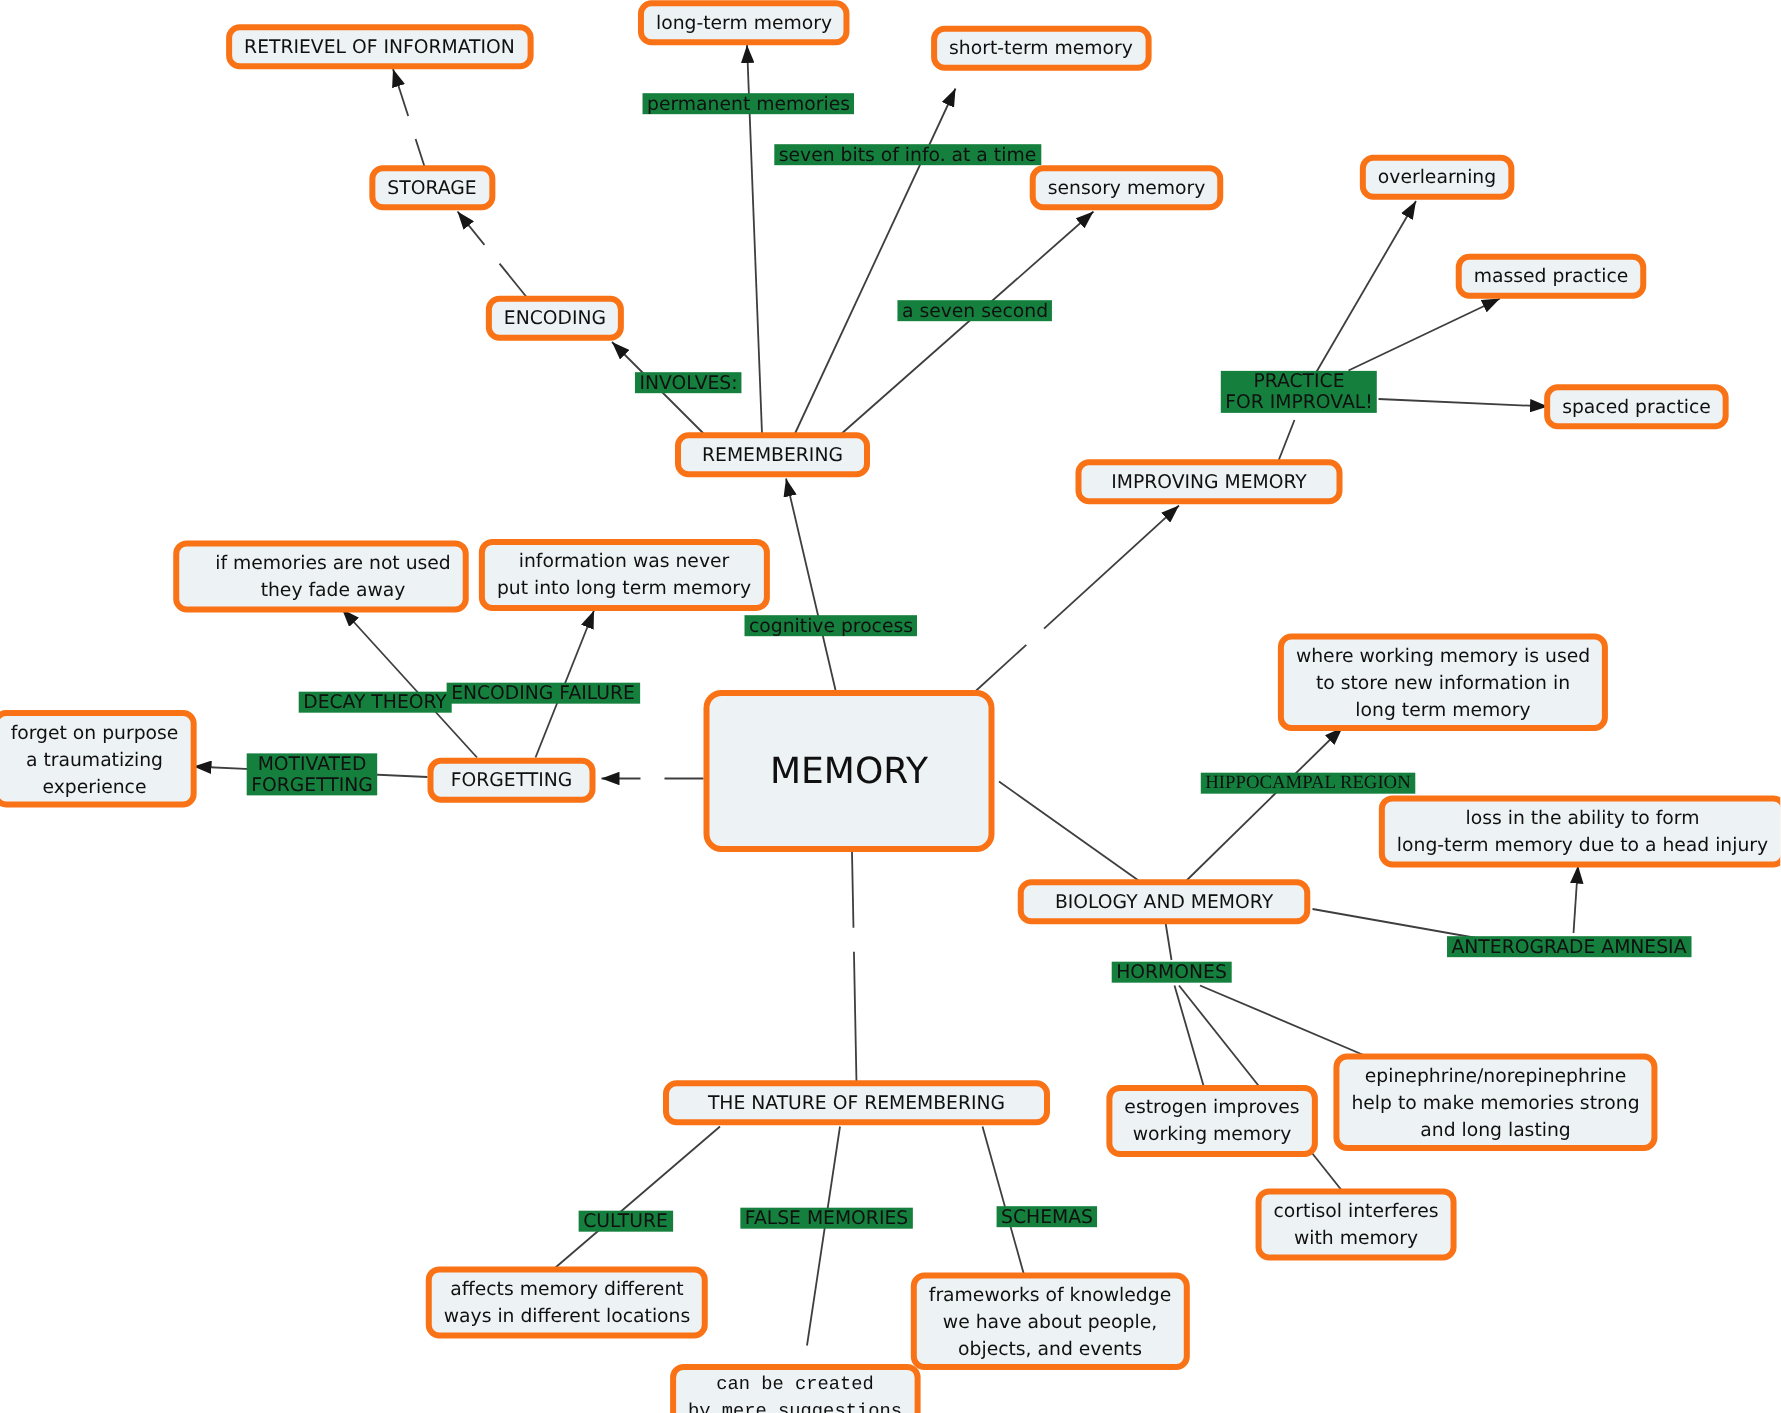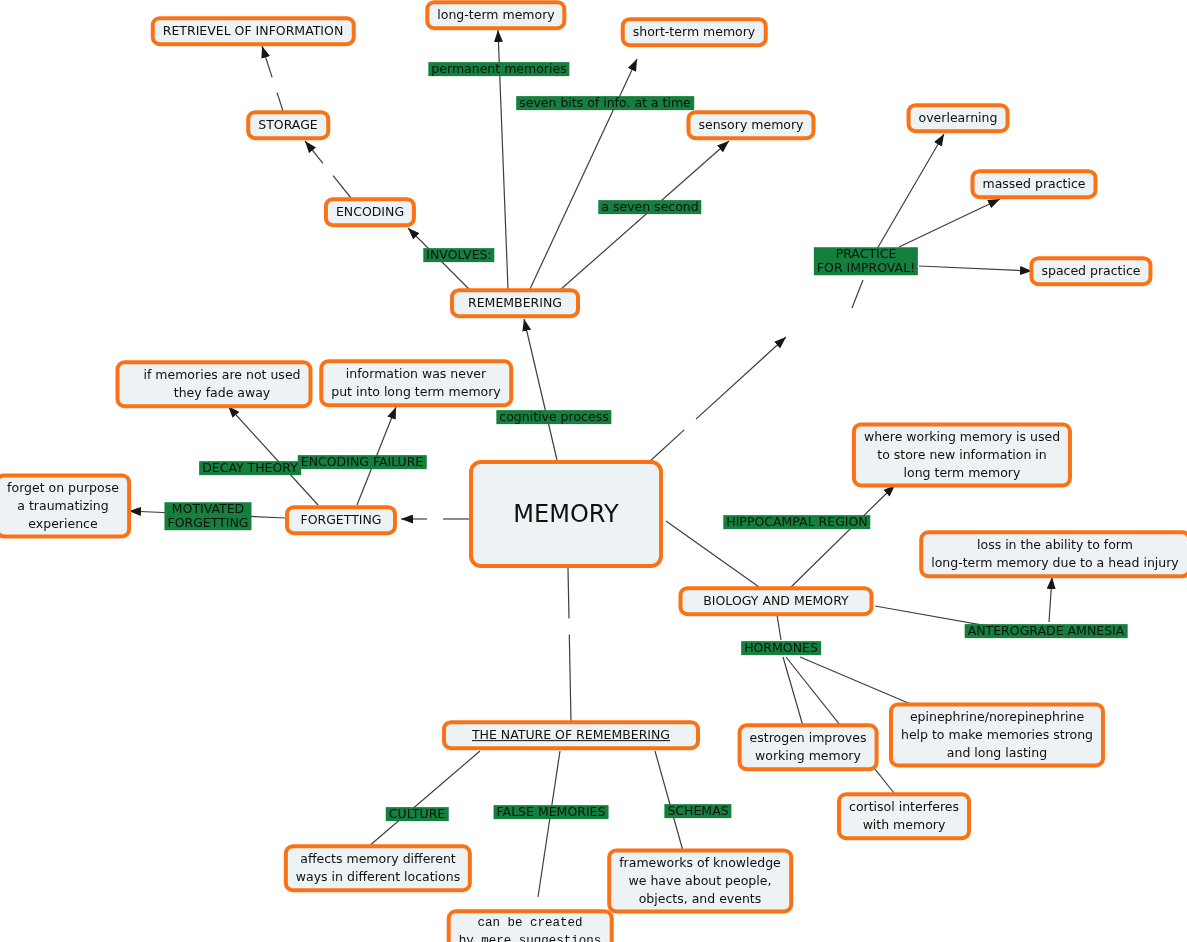--- a/index.html
+++ b/index.html
@@ -171,6 +171,7 @@
     <div class="node" style="left: 649px; top: 32px; min-width: 135px; min-height: 26px; margin-left: 45px;">short-term memory</div>
     <div class="node" style="left: 751px; top: 125px; min-width: 117px; min-height: 27px;">sensory memory</div>
     <div class="node" style="left: 515px; top: 303px; min-width: 130px; min-height: 27px;">REMEMBERING</div>
+    <div class="node" style="left: 806px; top: 321px; min-width: 178px; min-height: 26px;">IMPROVING MEMORY</div>
     <div class="node" style="left: 958px; top: 118px; min-width: 90px; min-height: 27px;">overlearning</div>
     <div class="node" style="left: 1034px; top: 184px; min-width: 114px; min-height: 27px;">massed practice</div>
     <div class="node" style="left: 1091px; top: 271px; min-width: 112px; min-height: 27px;">spaced practice</div>

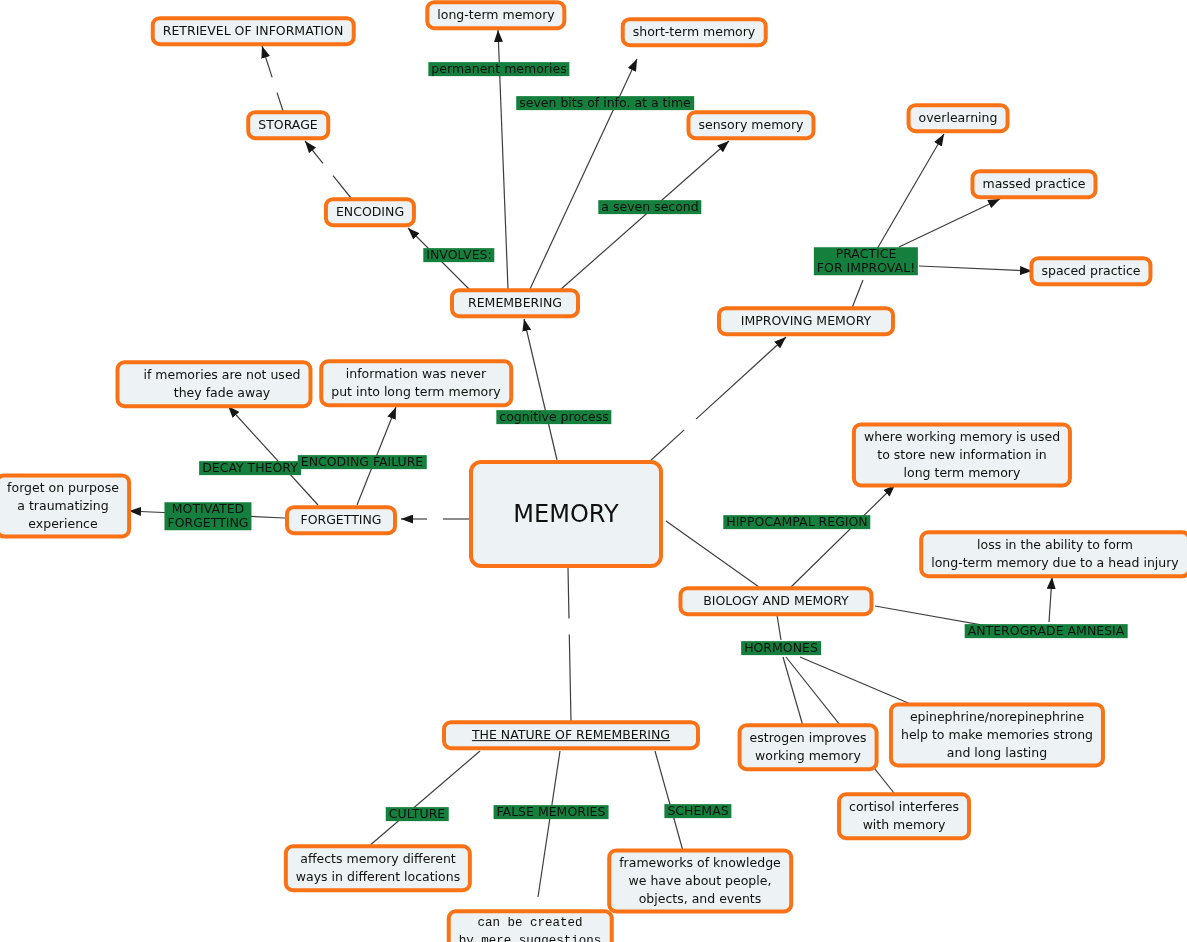--- a/index.html
+++ b/index.html
@@ -158,7 +158,7 @@
     <div class="phrase" style="left: 362px; top: 462px;">ENCODING FAILURE</div>
     <div class="phrase" style="left: 208px; top: 516px;">MOTIVATED
 FORGETTING</div>
-    <div class="phrase" style="left: 797px; top: 522px;">HIPPOCAMPAL REGION</div>
+    <div class="phrase" style="left: 872px; top: 522px; font-family: Liberation Serif, serif;">HIPPOCAMPAL REGION</div>
     <div class="phrase" style="left: 1046px; top: 631px;">ANTEROGRADE AMNESIA</div>
     <div class="phrase" style="left: 781px; top: 648px;">HORMONES</div>
     <div class="phrase" style="left: 417px; top: 814px;">CULTURE</div>

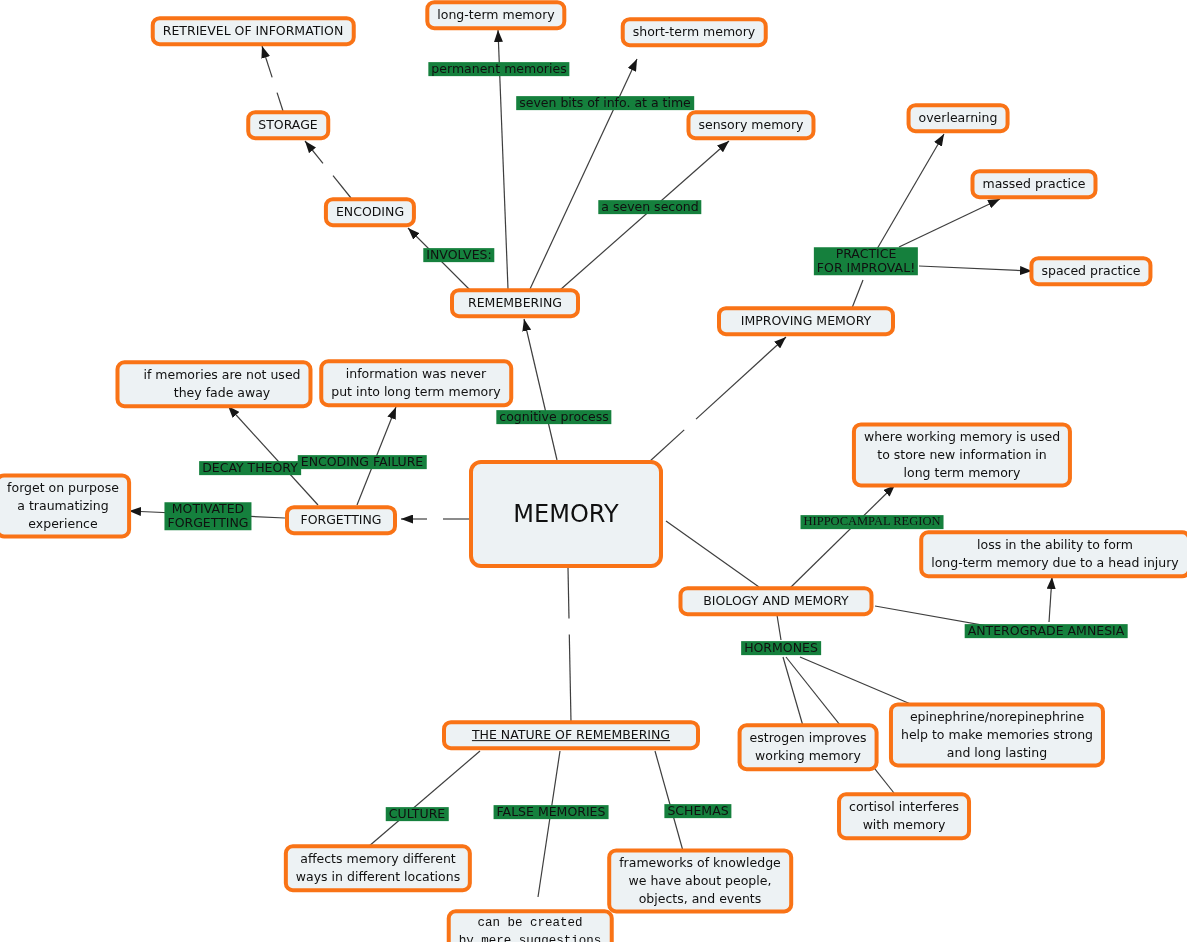--- a/index.html
+++ b/index.html
@@ -197,7 +197,7 @@
 and long lasting</div>
     <div class="node" style="left: 904px; top: 816px; min-width: 122px; min-height: 43px;">cortisol interferes
 with memory</div>
-    <div class="node" style="left: 571px; top: 735px; min-width: 258px; min-height: 27px; text-decoration: underline;">THE NATURE OF REMEMBERING</div>
+    <div class="node" style="left: 571px; top: 735px; min-width: 258px; min-height: 27px;">THE NATURE OF REMEMBERING</div>
     <div class="node" style="left: 378px; top: 868px; min-width: 174px; min-height: 42px;">affects memory different
 ways in different locations</div>
     <div class="node" style="left: 530px; top: 933px; min-width: 150px; min-height: 42px; font-family: Liberation Mono, monospace;">can be created

